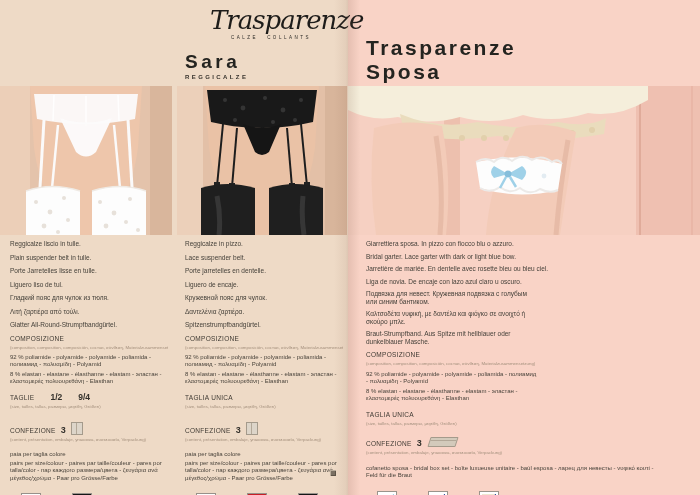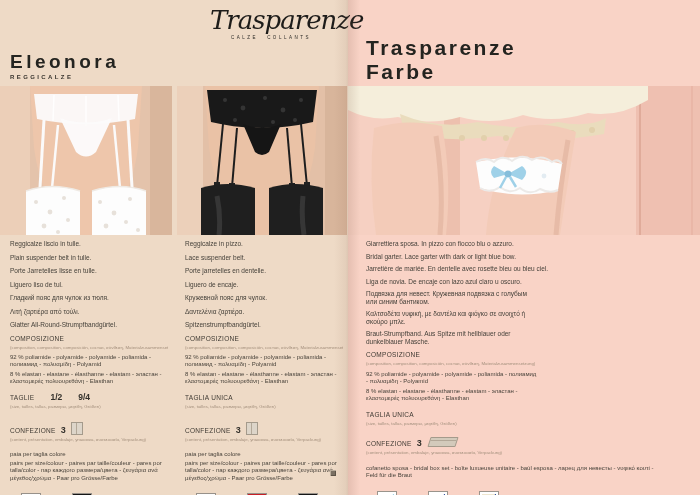--- a/index.html
+++ b/index.html
@@ -73,10 +73,6 @@
       </div>
     </div>
 
-    <div class="prod-title title-eleonora">
-      <div class="name">Eleonora</div>
-      <div class="cat">REGGICALZE</div>
-    </div>
 
 
     <div class="photo photo-eleonora">

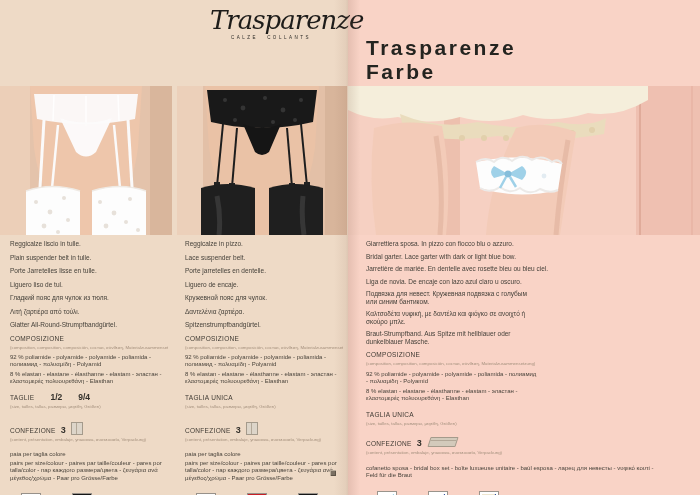--- a/index.html
+++ b/index.html
@@ -74,6 +74,10 @@
     </div>
 
 
+    <div class="prod-title title-sara">
+      <div class="name">Sara</div>
+      <div class="cat">REGGICALZE</div>
+    </div>
 
     <div class="photo photo-eleonora">
       <svg viewBox="0 0 172 149" preserveAspectRatio="none">

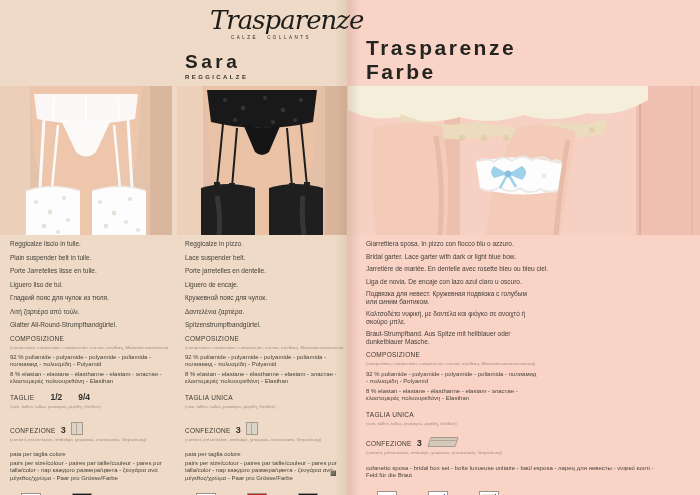--- a/index.html
+++ b/index.html
@@ -240,7 +240,7 @@
 
     <div class="prod-title title-sposa">
       <div class="name">Trasparenze</div>
-      <div class="name">Farbe</div>
+      <div class="name">Sposa</div>
     </div>
 
     <div class="photo photo-sposa">

